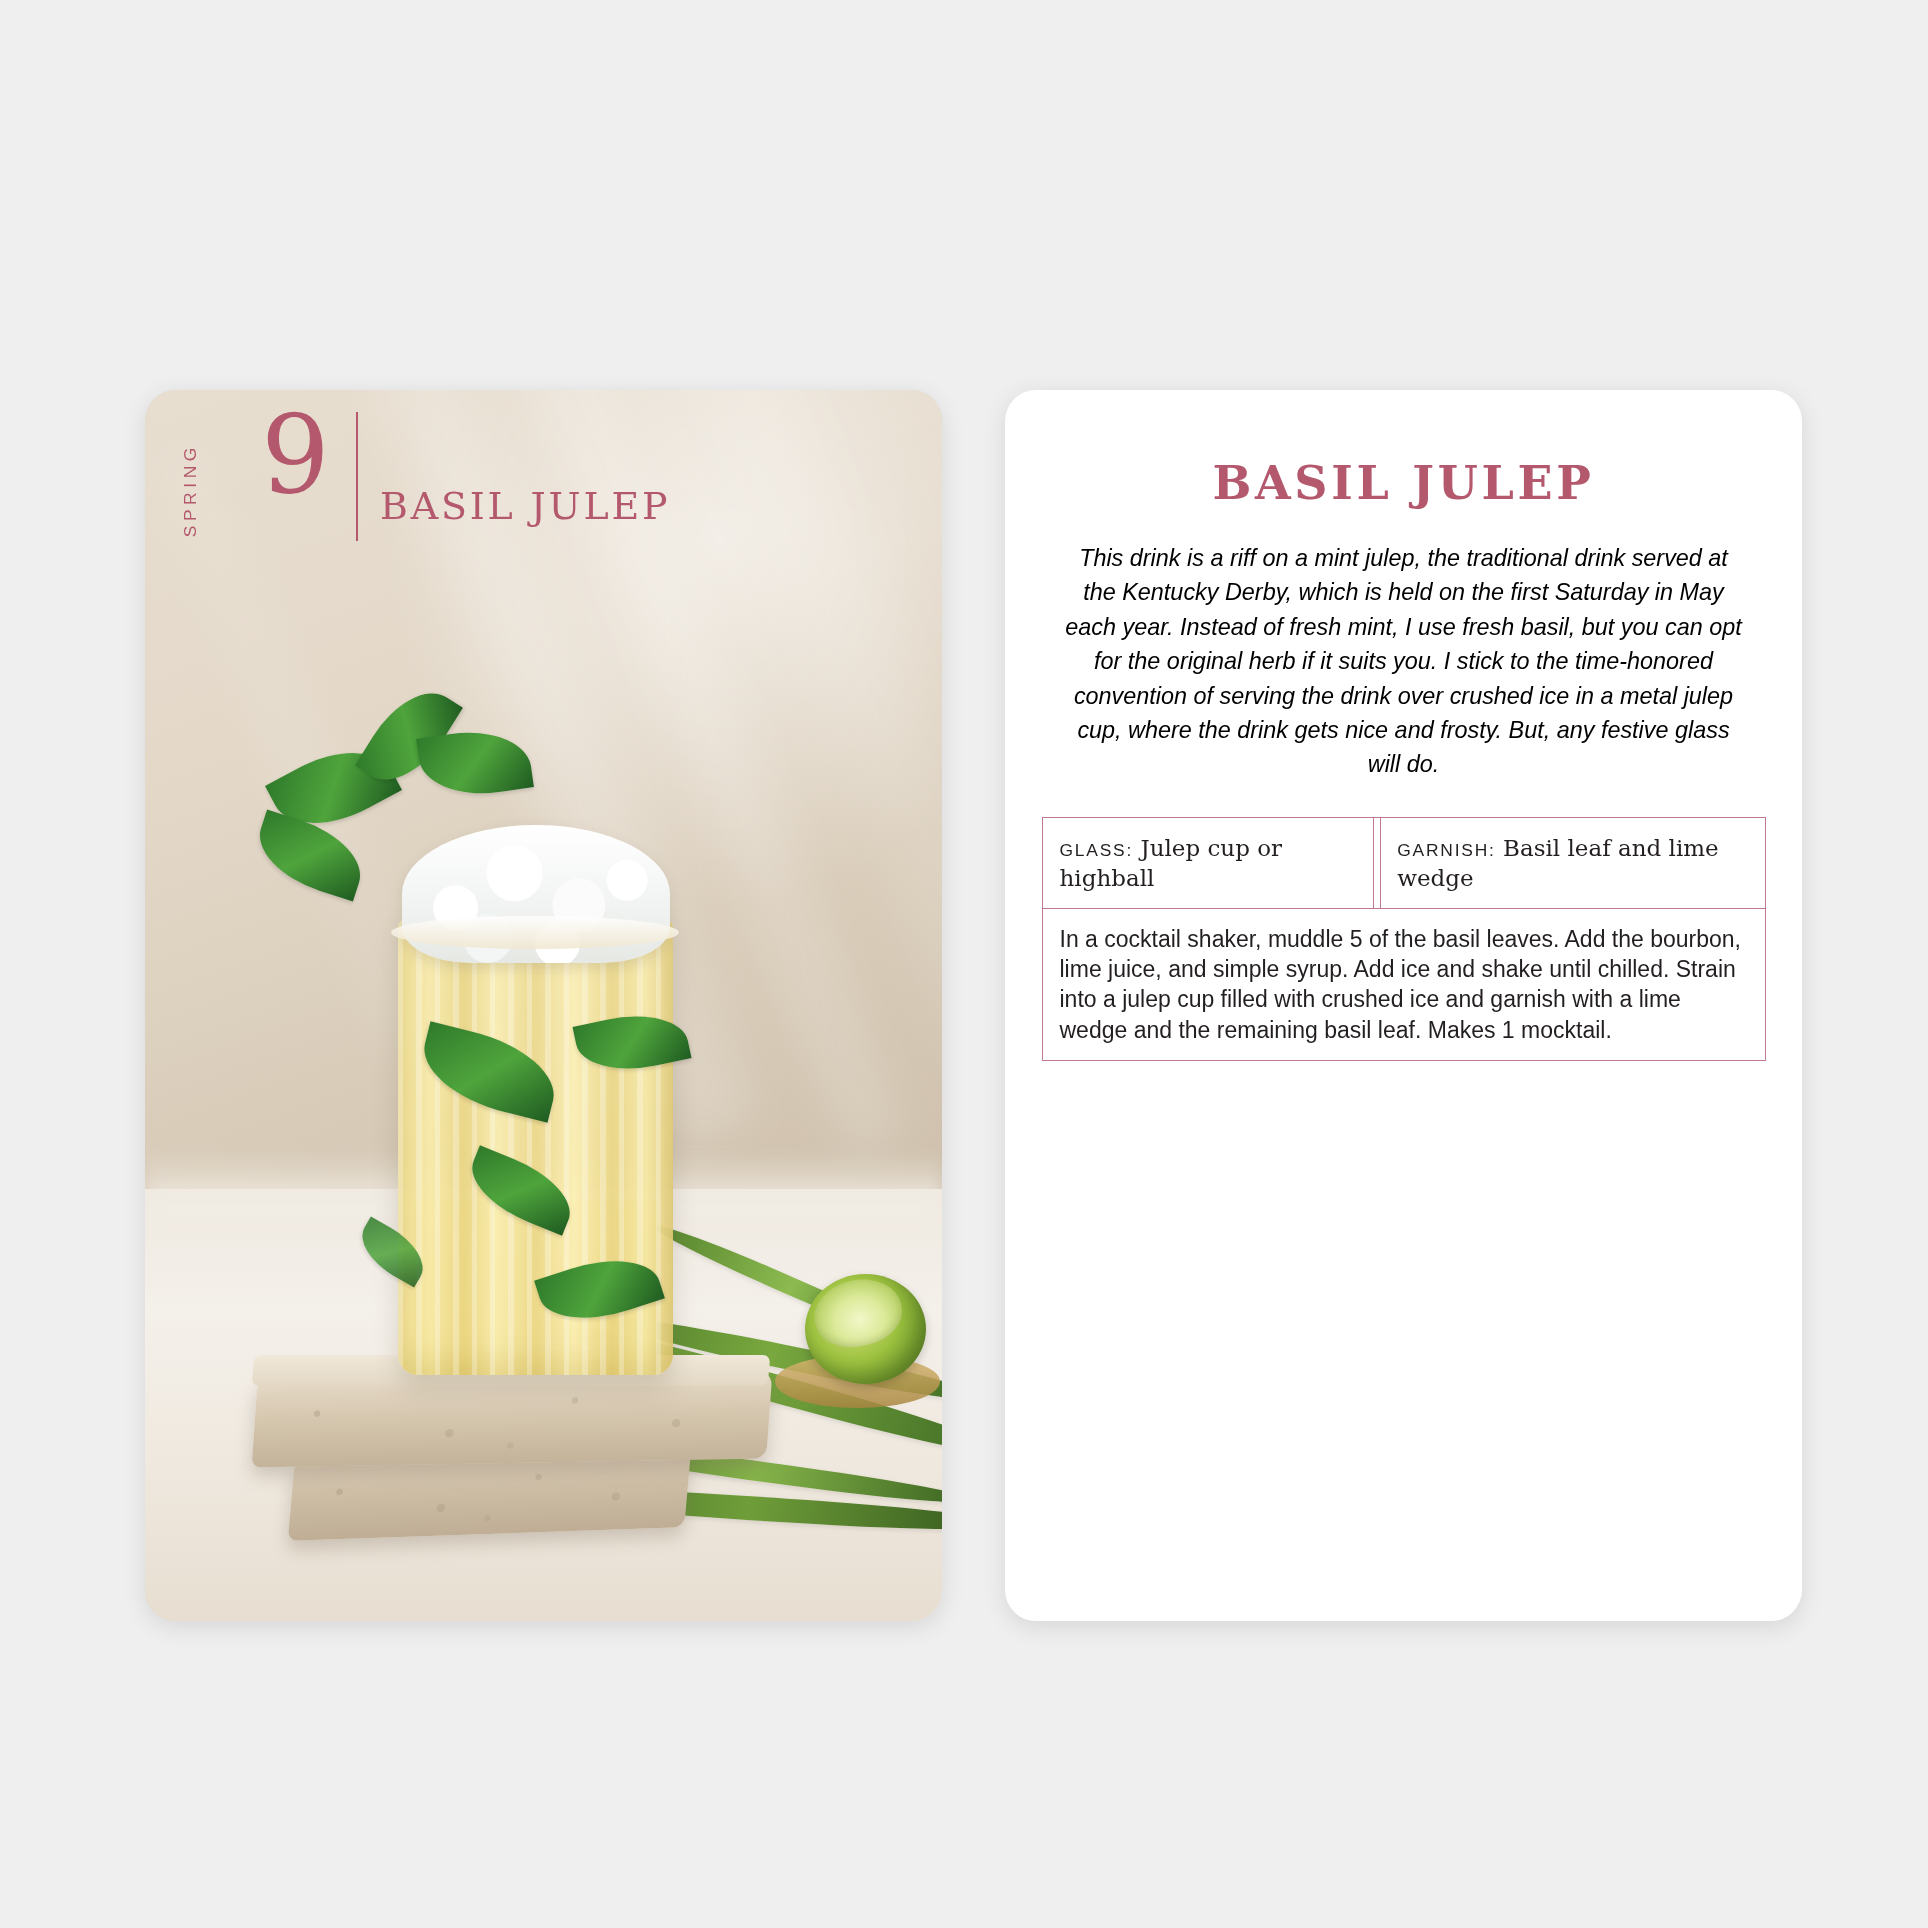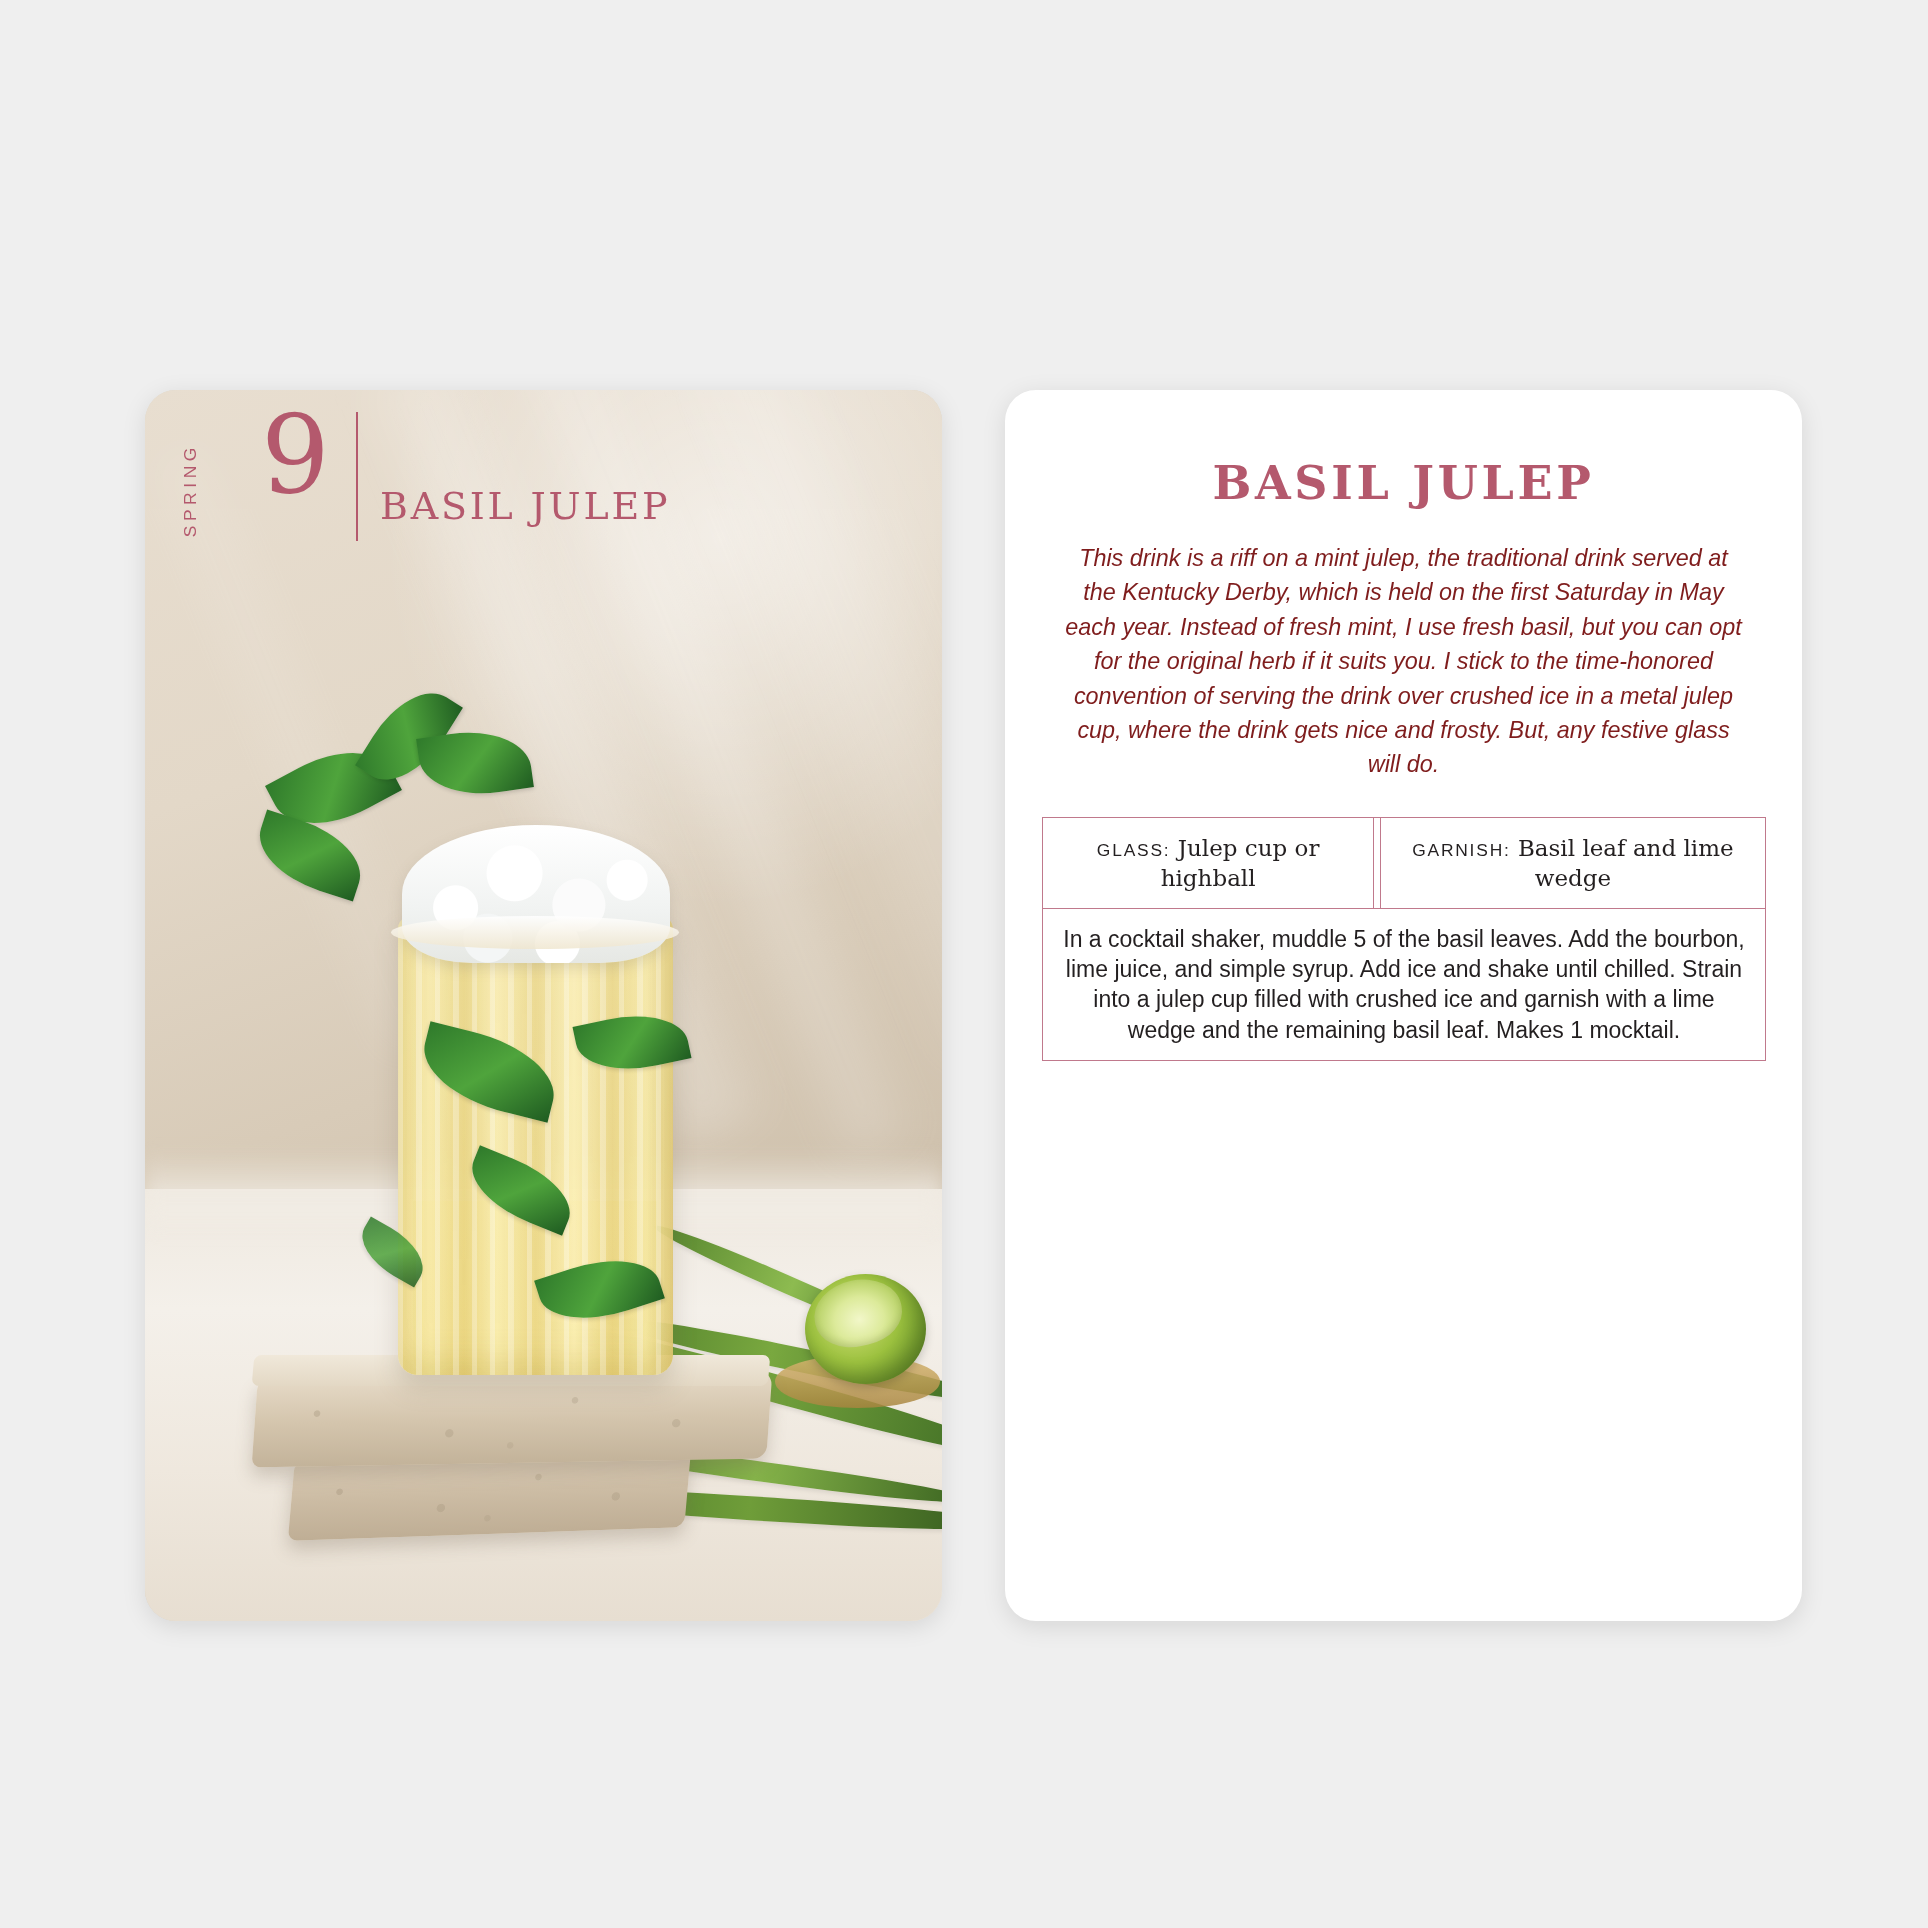--- a/index.html
+++ b/index.html
@@ -281,7 +281,7 @@
     font-style: italic;
     font-size: 23.4px;
     line-height: 1.47;
-    color: #7f1d1d;
+    color: #000000;
     font-family: "Liberation Sans", sans-serif;
   }
   .recipe-table {

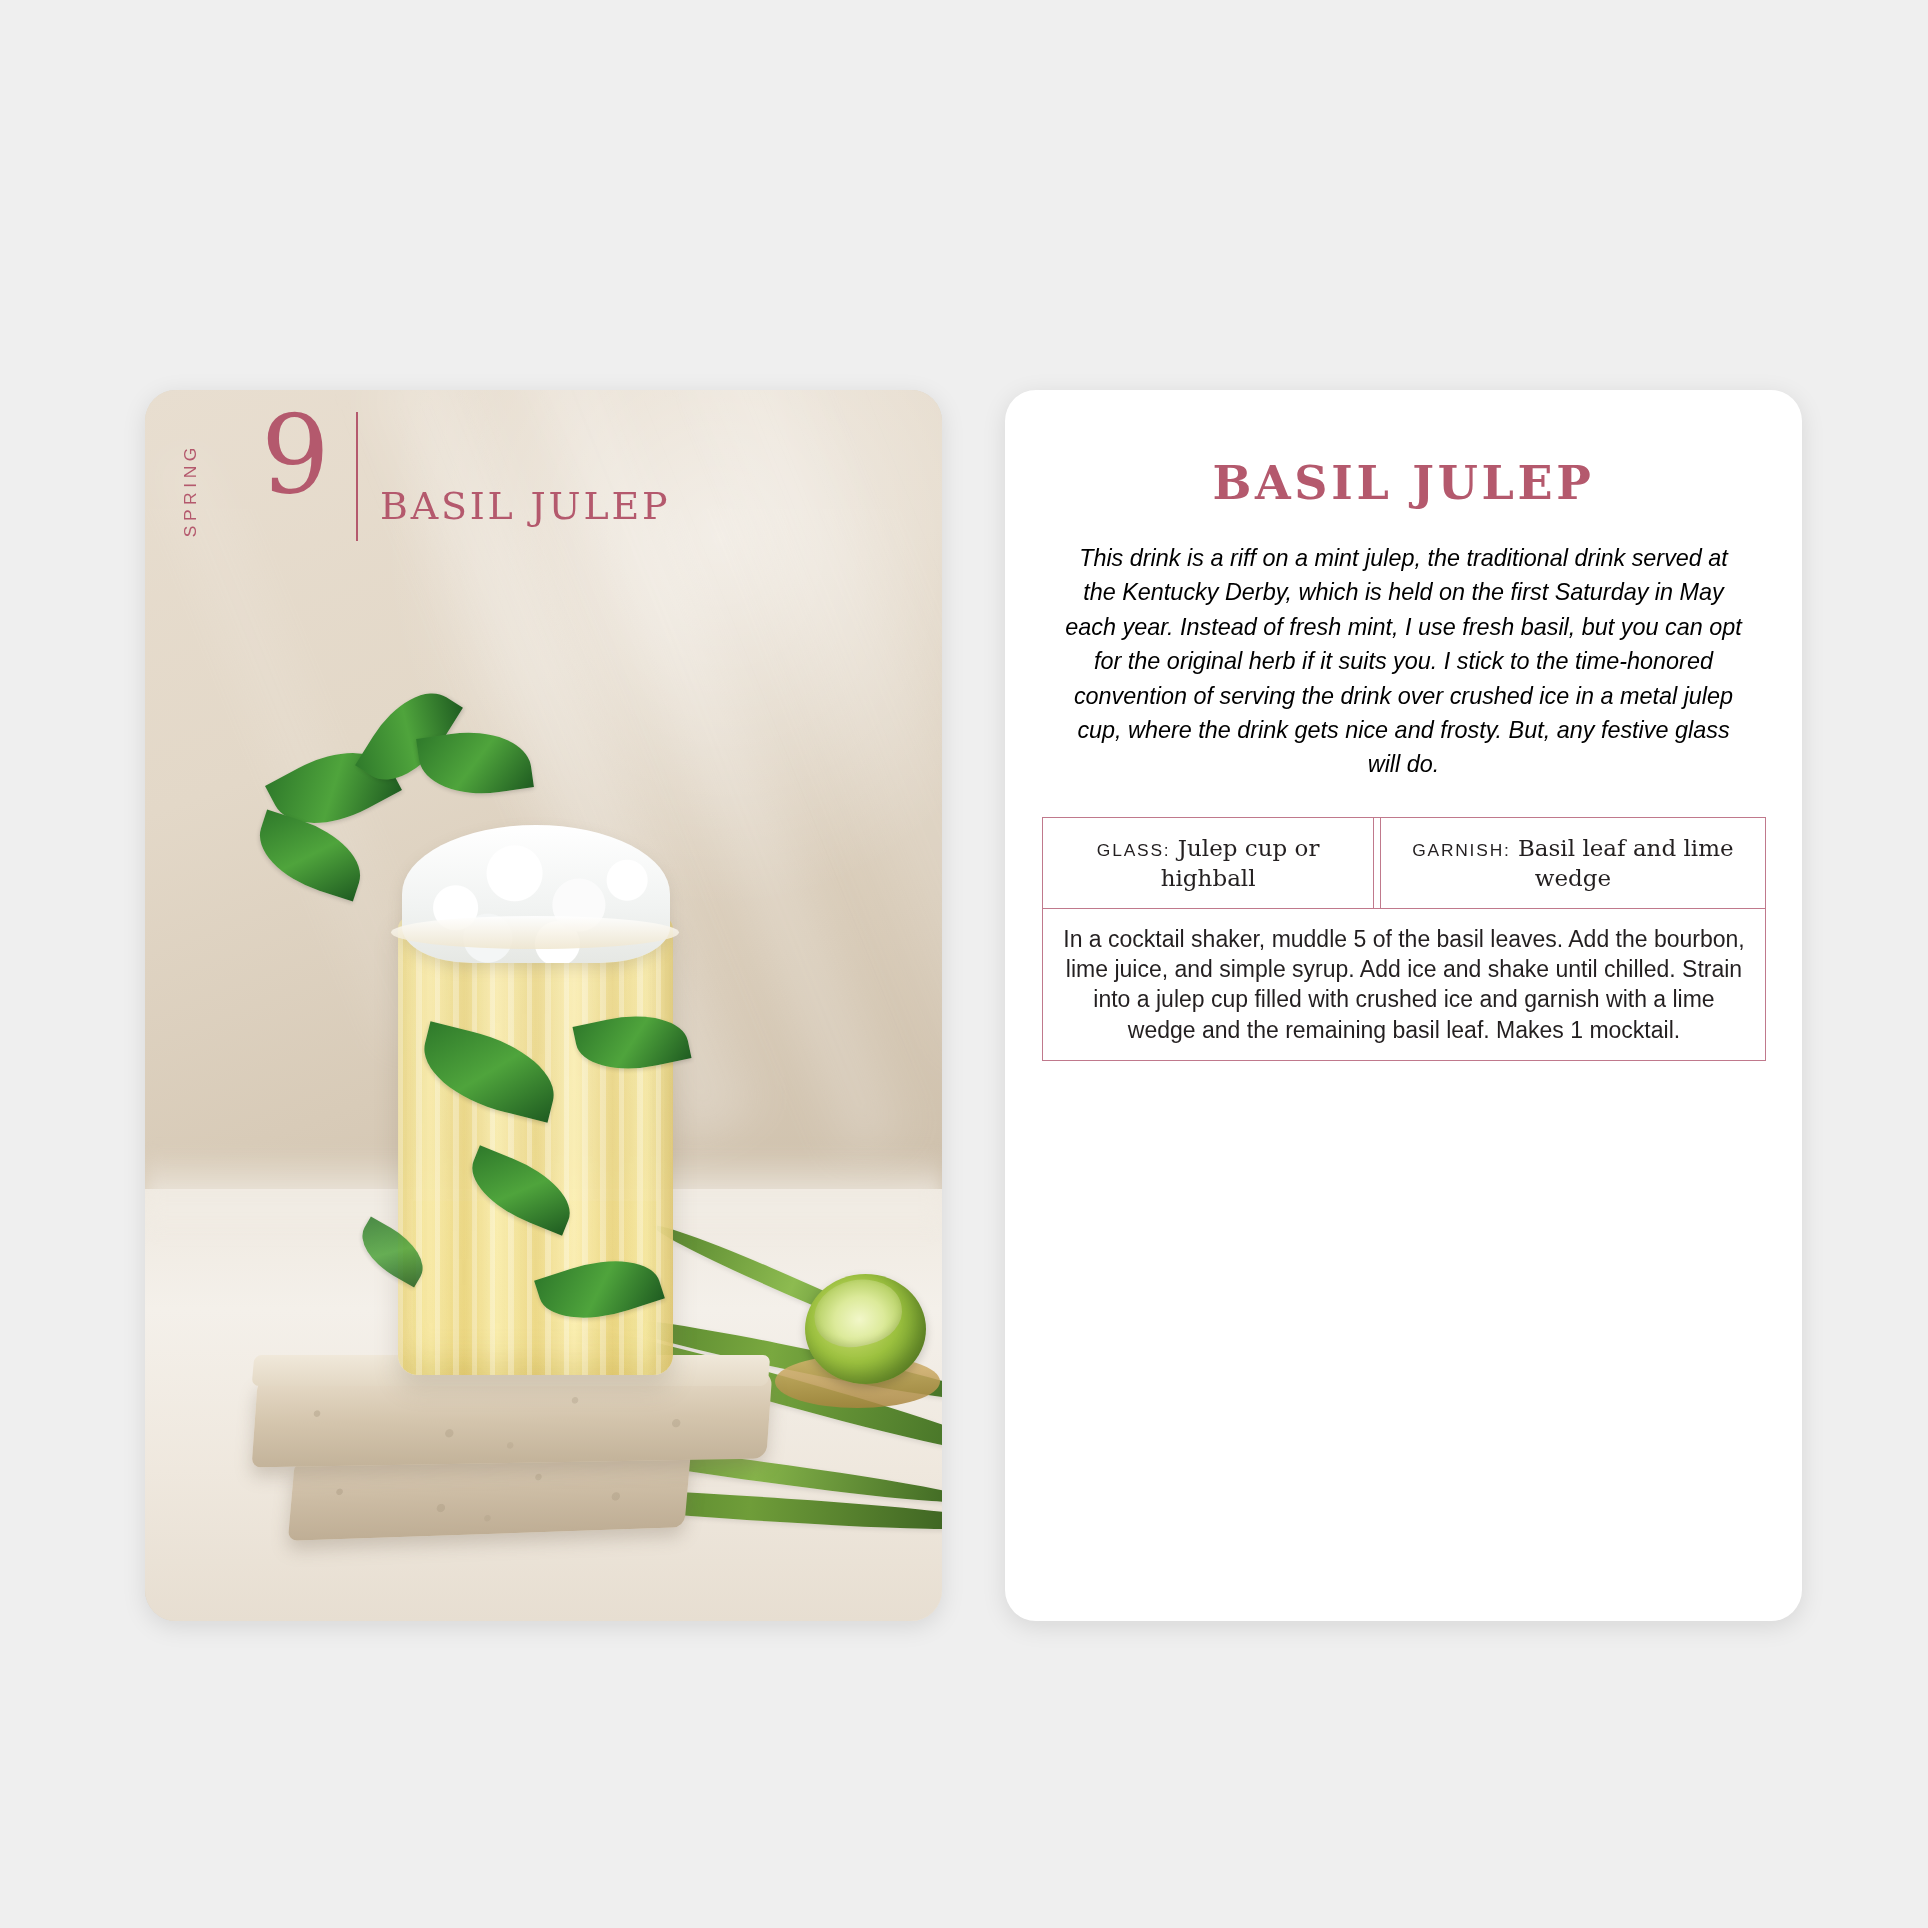--- a/index.html
+++ b/index.html
@@ -289,7 +289,6 @@
     border: 1.4px solid #c0798c;
     border-collapse: collapse;
     width: calc(100% - 73px);
-    text-align: center;
   }
   .recipe-table td {
     border: 1.4px solid #c0798c;

